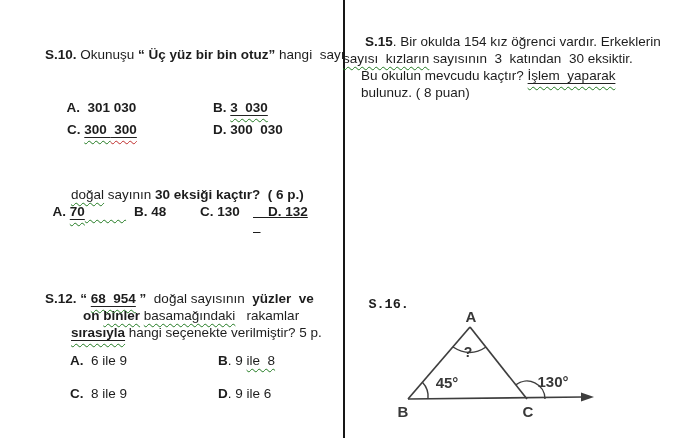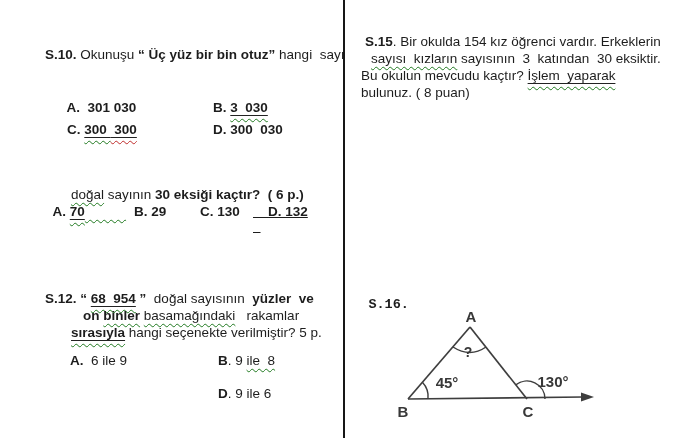--- a/index.html
+++ b/index.html
@@ -85,7 +85,7 @@
   <div class="line" style="left:350px;top:19px;">
     <span class="b">S.15</span><span>. Bir okulda 154 kız öğrenci vardır. Erkeklerin</span>
   </div>
-  <div class="line" style="left:356px;top:36px;">
+  <div class="line" style="left:328px;top:36px;">
     <span class="sqg">sayısı  kızların</span><span> sayısının  3  katından  30 eksiktir.</span>
   </div>
   <div class="line" style="left:346px;top:53px;">

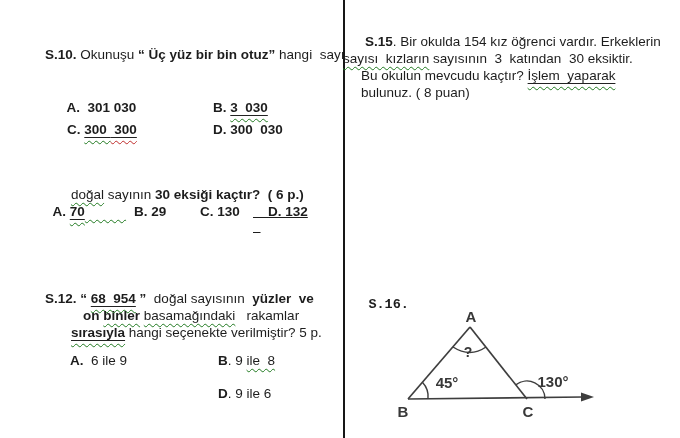--- a/index.html
+++ b/index.html
@@ -54,7 +54,7 @@
     <span>A. </span><span class="ul"><span class="sqg">70</span></span><span class="sqg">&nbsp;&nbsp;&nbsp;&nbsp;&nbsp;&nbsp;&nbsp;&nbsp;&nbsp;&nbsp;&nbsp;</span>
   </div>
   <div class="line b" style="left:119px;top:189px;">
-    <span>B. 29</span>
+    <span>B. 48</span>
   </div>
   <div class="line b" style="left:185px;top:189px;">
     <span>C. 130</span>

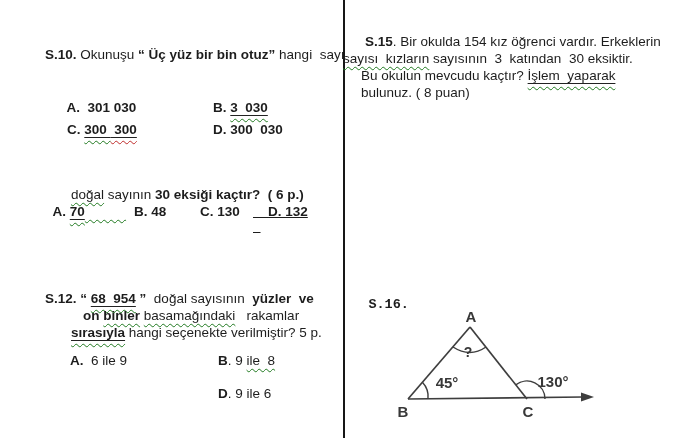--- a/index.html
+++ b/index.html
@@ -78,6 +78,9 @@
   <div class="line" style="left:203px;top:338px;">
     <span class="b">B</span><span>. 9 </span><span class="sqg">ile  8</span>
   </div>
+  <div class="line" style="left:55px;top:371px;">
+    <span class="b">C.</span><span>  8 ile 9</span>
+  </div>
   <div class="line" style="left:203px;top:371px;">
     <span class="b">D</span><span>. 9 ile 6</span>
   </div>

